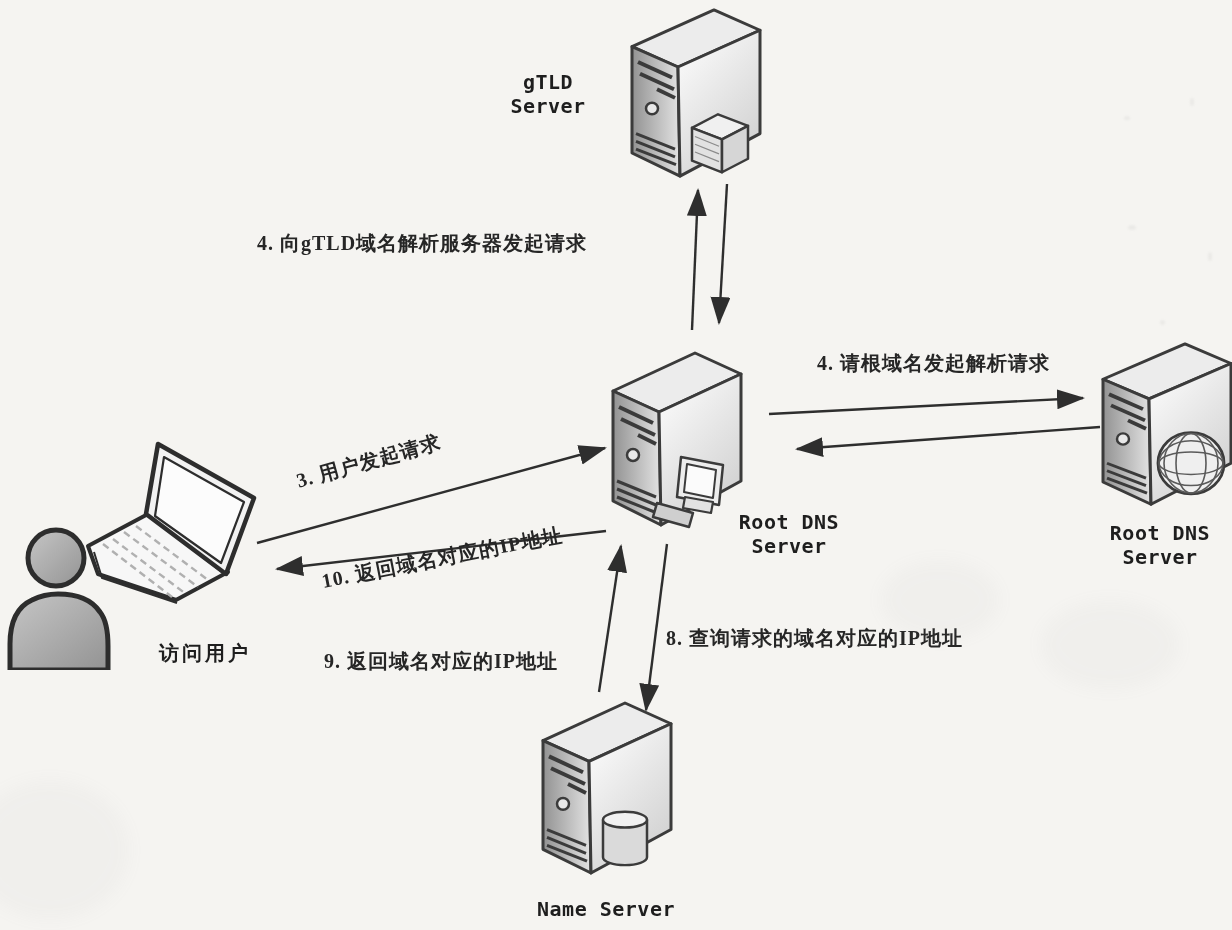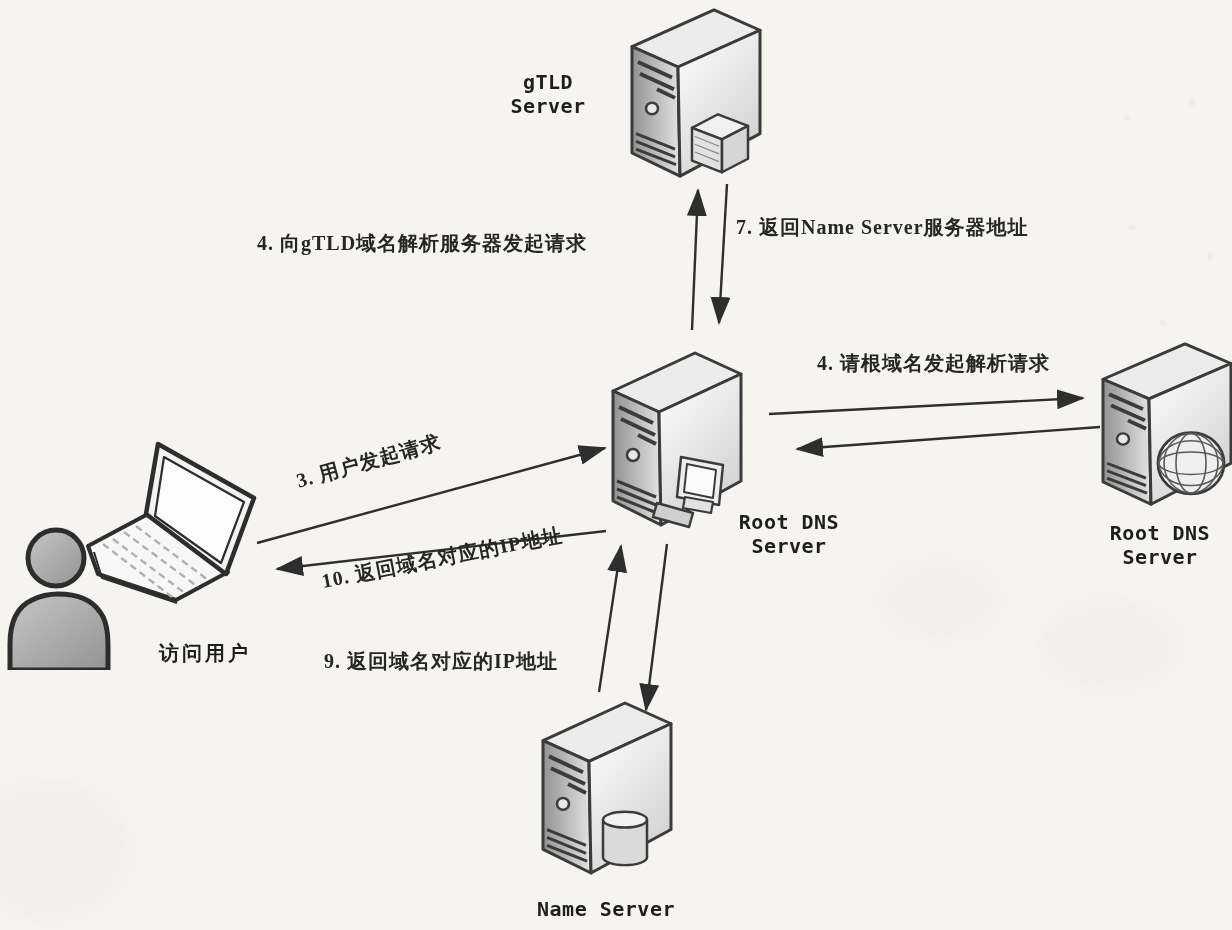--- a/index.html
+++ b/index.html
@@ -195,7 +195,6 @@
   <div class="cjk-label rot" style="left:297px;top:468px;transform:rotate(-15.5deg);">3. 用户发起请求</div>
   <div class="cjk-label" style="left:806px;top:350px;margin-left:11px;">4. 请根域名发起解析请求</div>
   <div class="cjk-label" style="left:257px;top:230px;">4. 向gTLD域名解析服务器发起请求</div>
-  <div class="cjk-label" style="left:736px;top:214px;">7. 返回Name Server服务器地址</div>
   <div class="cjk-label" style="left:324px;top:648px;">9. 返回域名对应的IP地址</div>
   <div class="cjk-label rot" style="left:322px;top:568px;transform:rotate(-11deg);">10. 返回域名对应的IP地址</div>
 

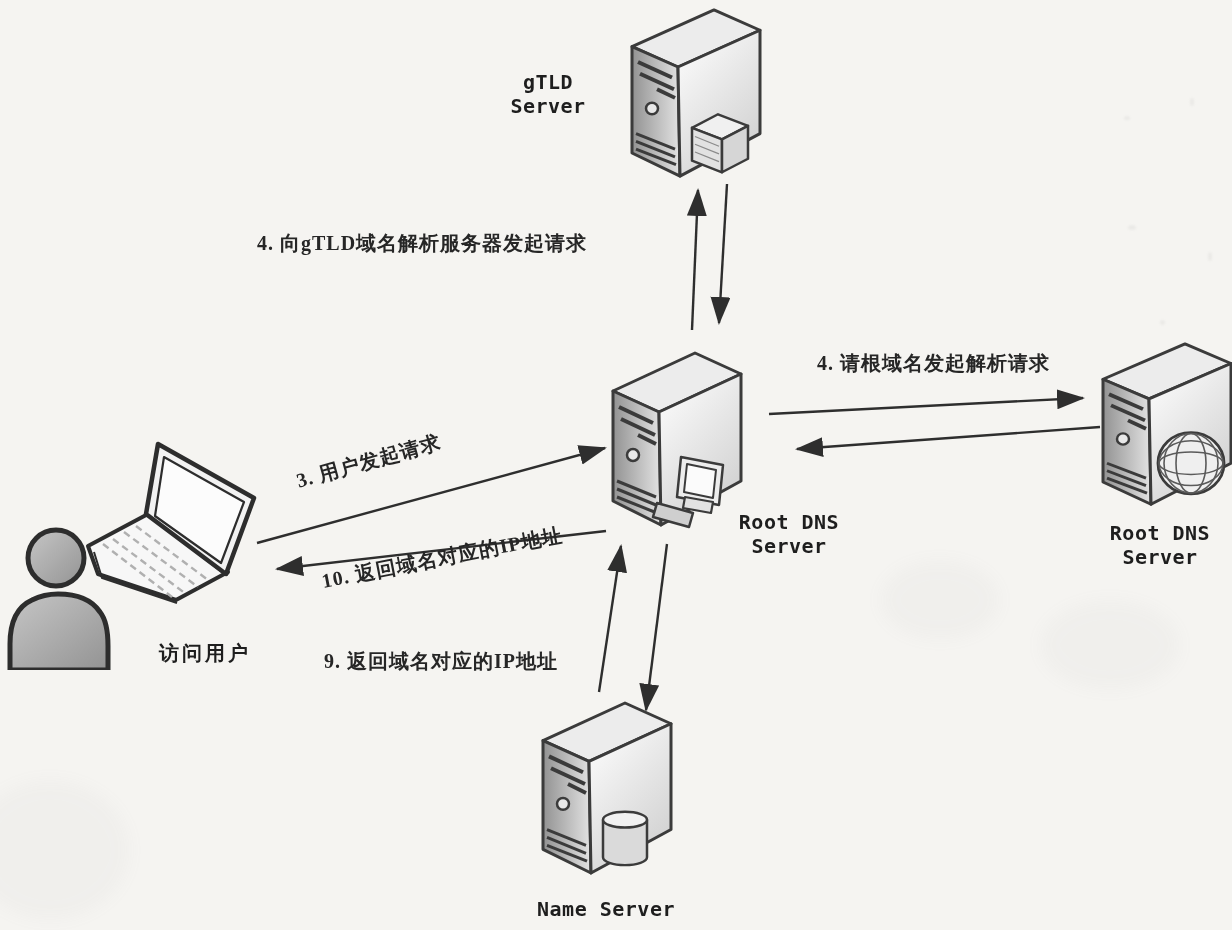--- a/index.html
+++ b/index.html
@@ -195,6 +195,7 @@
   <div class="cjk-label rot" style="left:297px;top:468px;transform:rotate(-15.5deg);">3. 用户发起请求</div>
   <div class="cjk-label" style="left:806px;top:350px;margin-left:11px;">4. 请根域名发起解析请求</div>
   <div class="cjk-label" style="left:257px;top:230px;">4. 向gTLD域名解析服务器发起请求</div>
+  <div class="cjk-label" style="left:666px;top:625px;">8. 查询请求的域名对应的IP地址</div>
   <div class="cjk-label" style="left:324px;top:648px;">9. 返回域名对应的IP地址</div>
   <div class="cjk-label rot" style="left:322px;top:568px;transform:rotate(-11deg);">10. 返回域名对应的IP地址</div>
 

